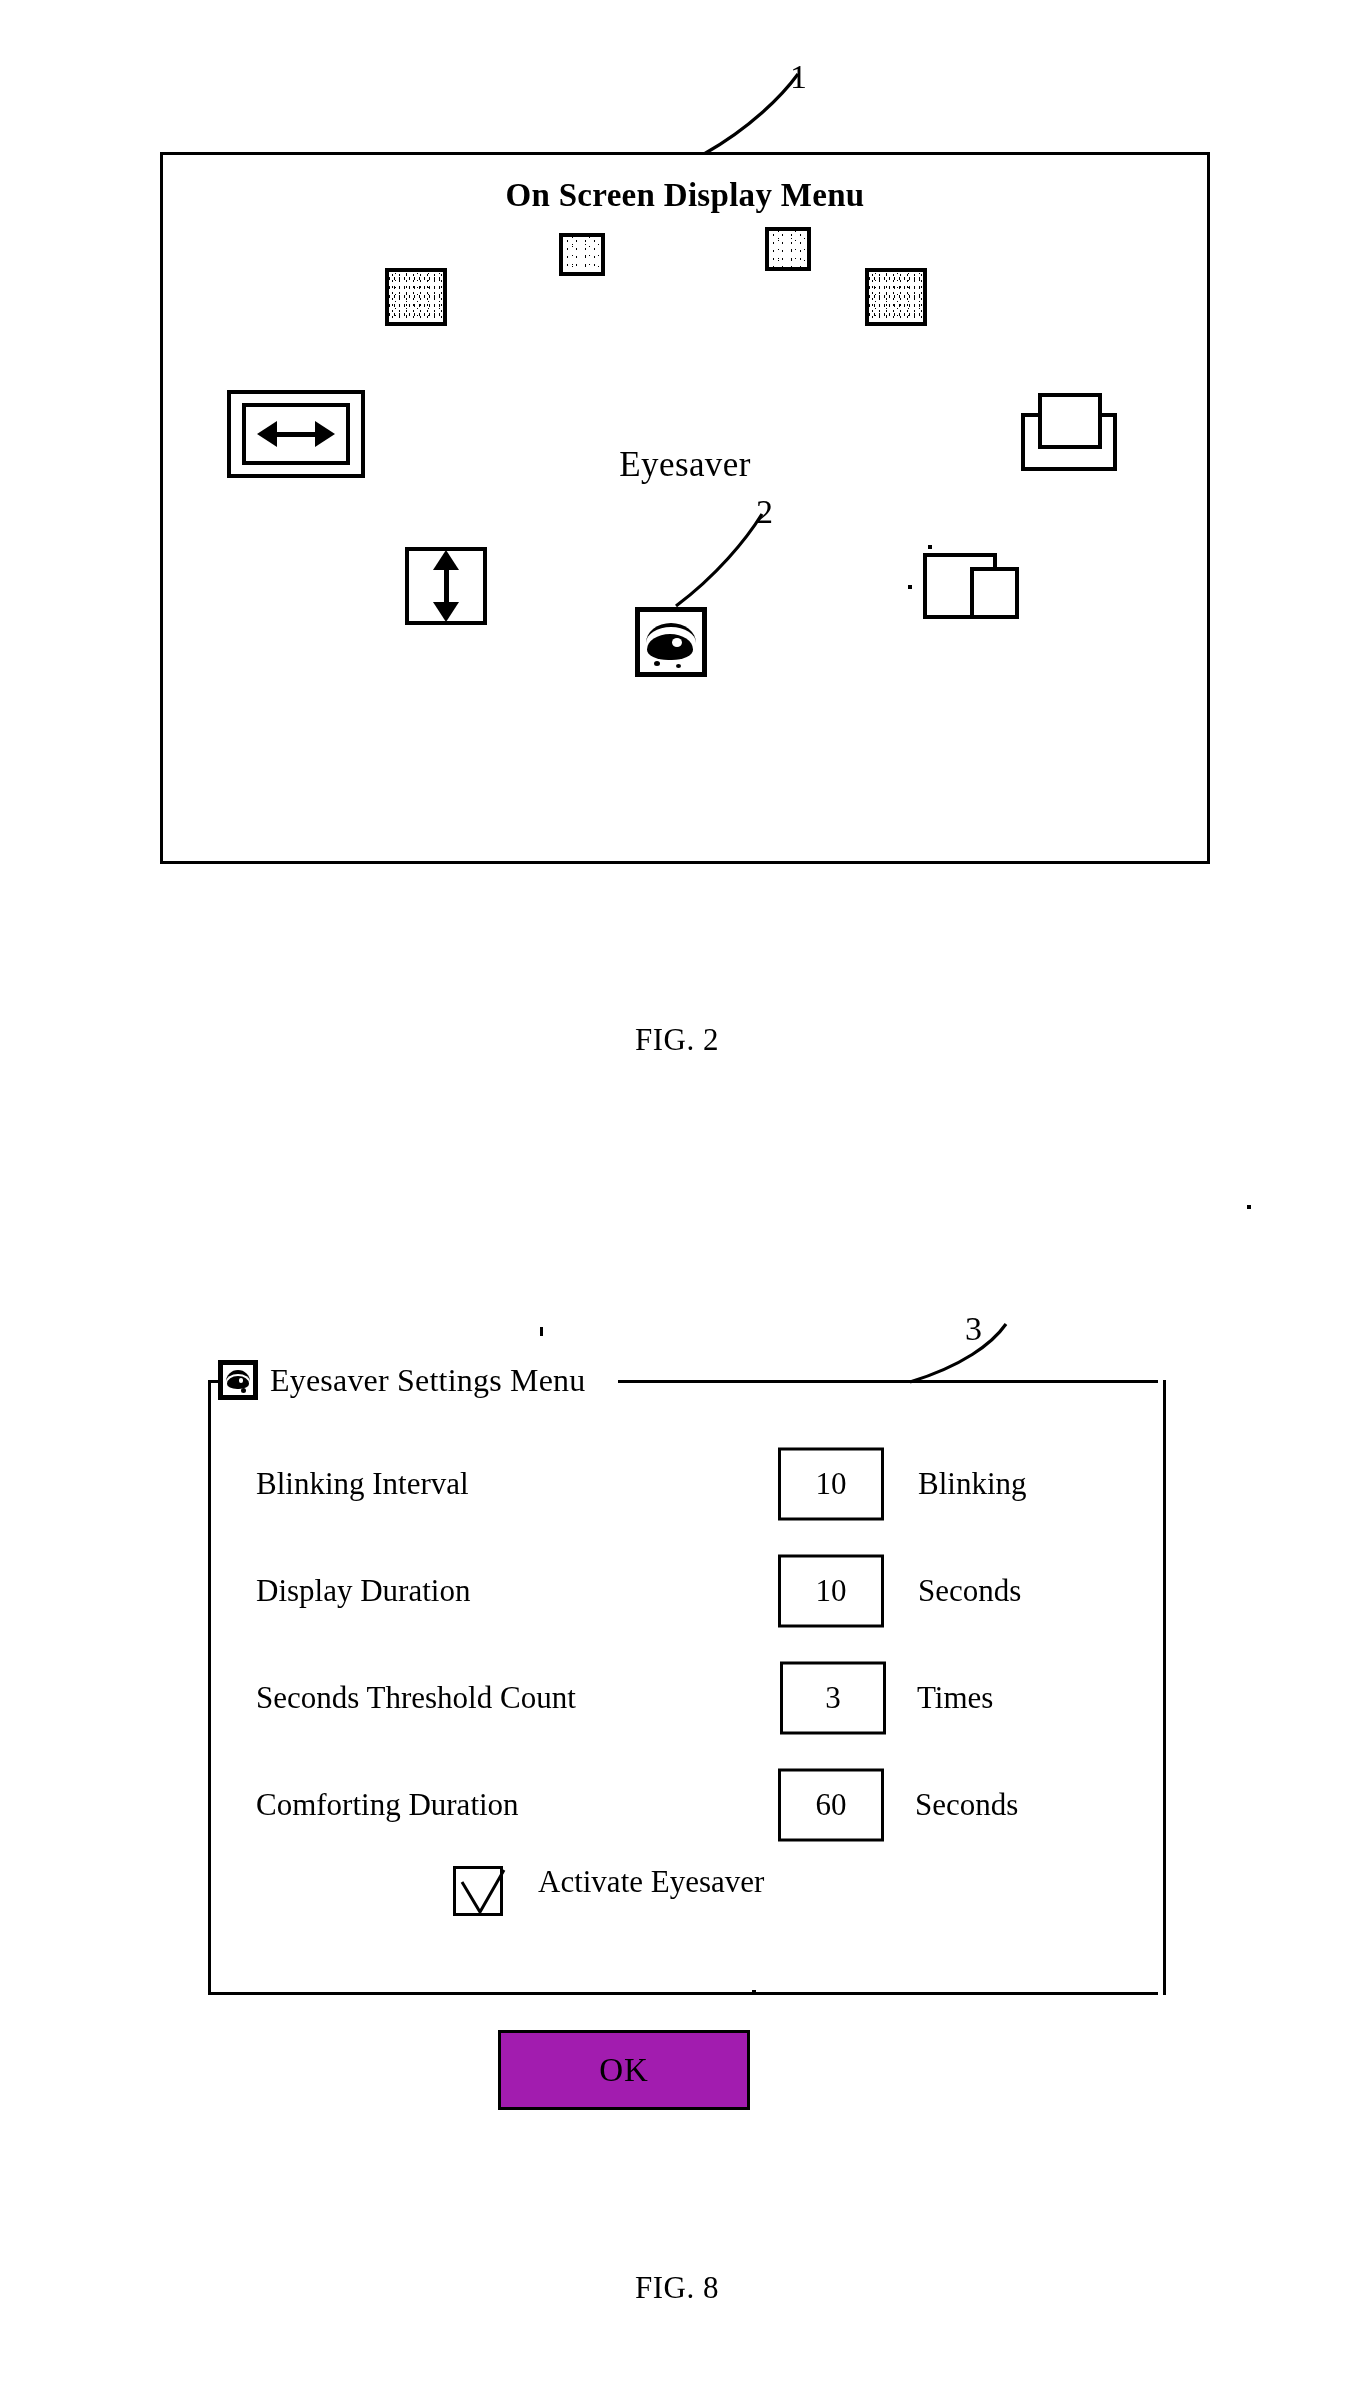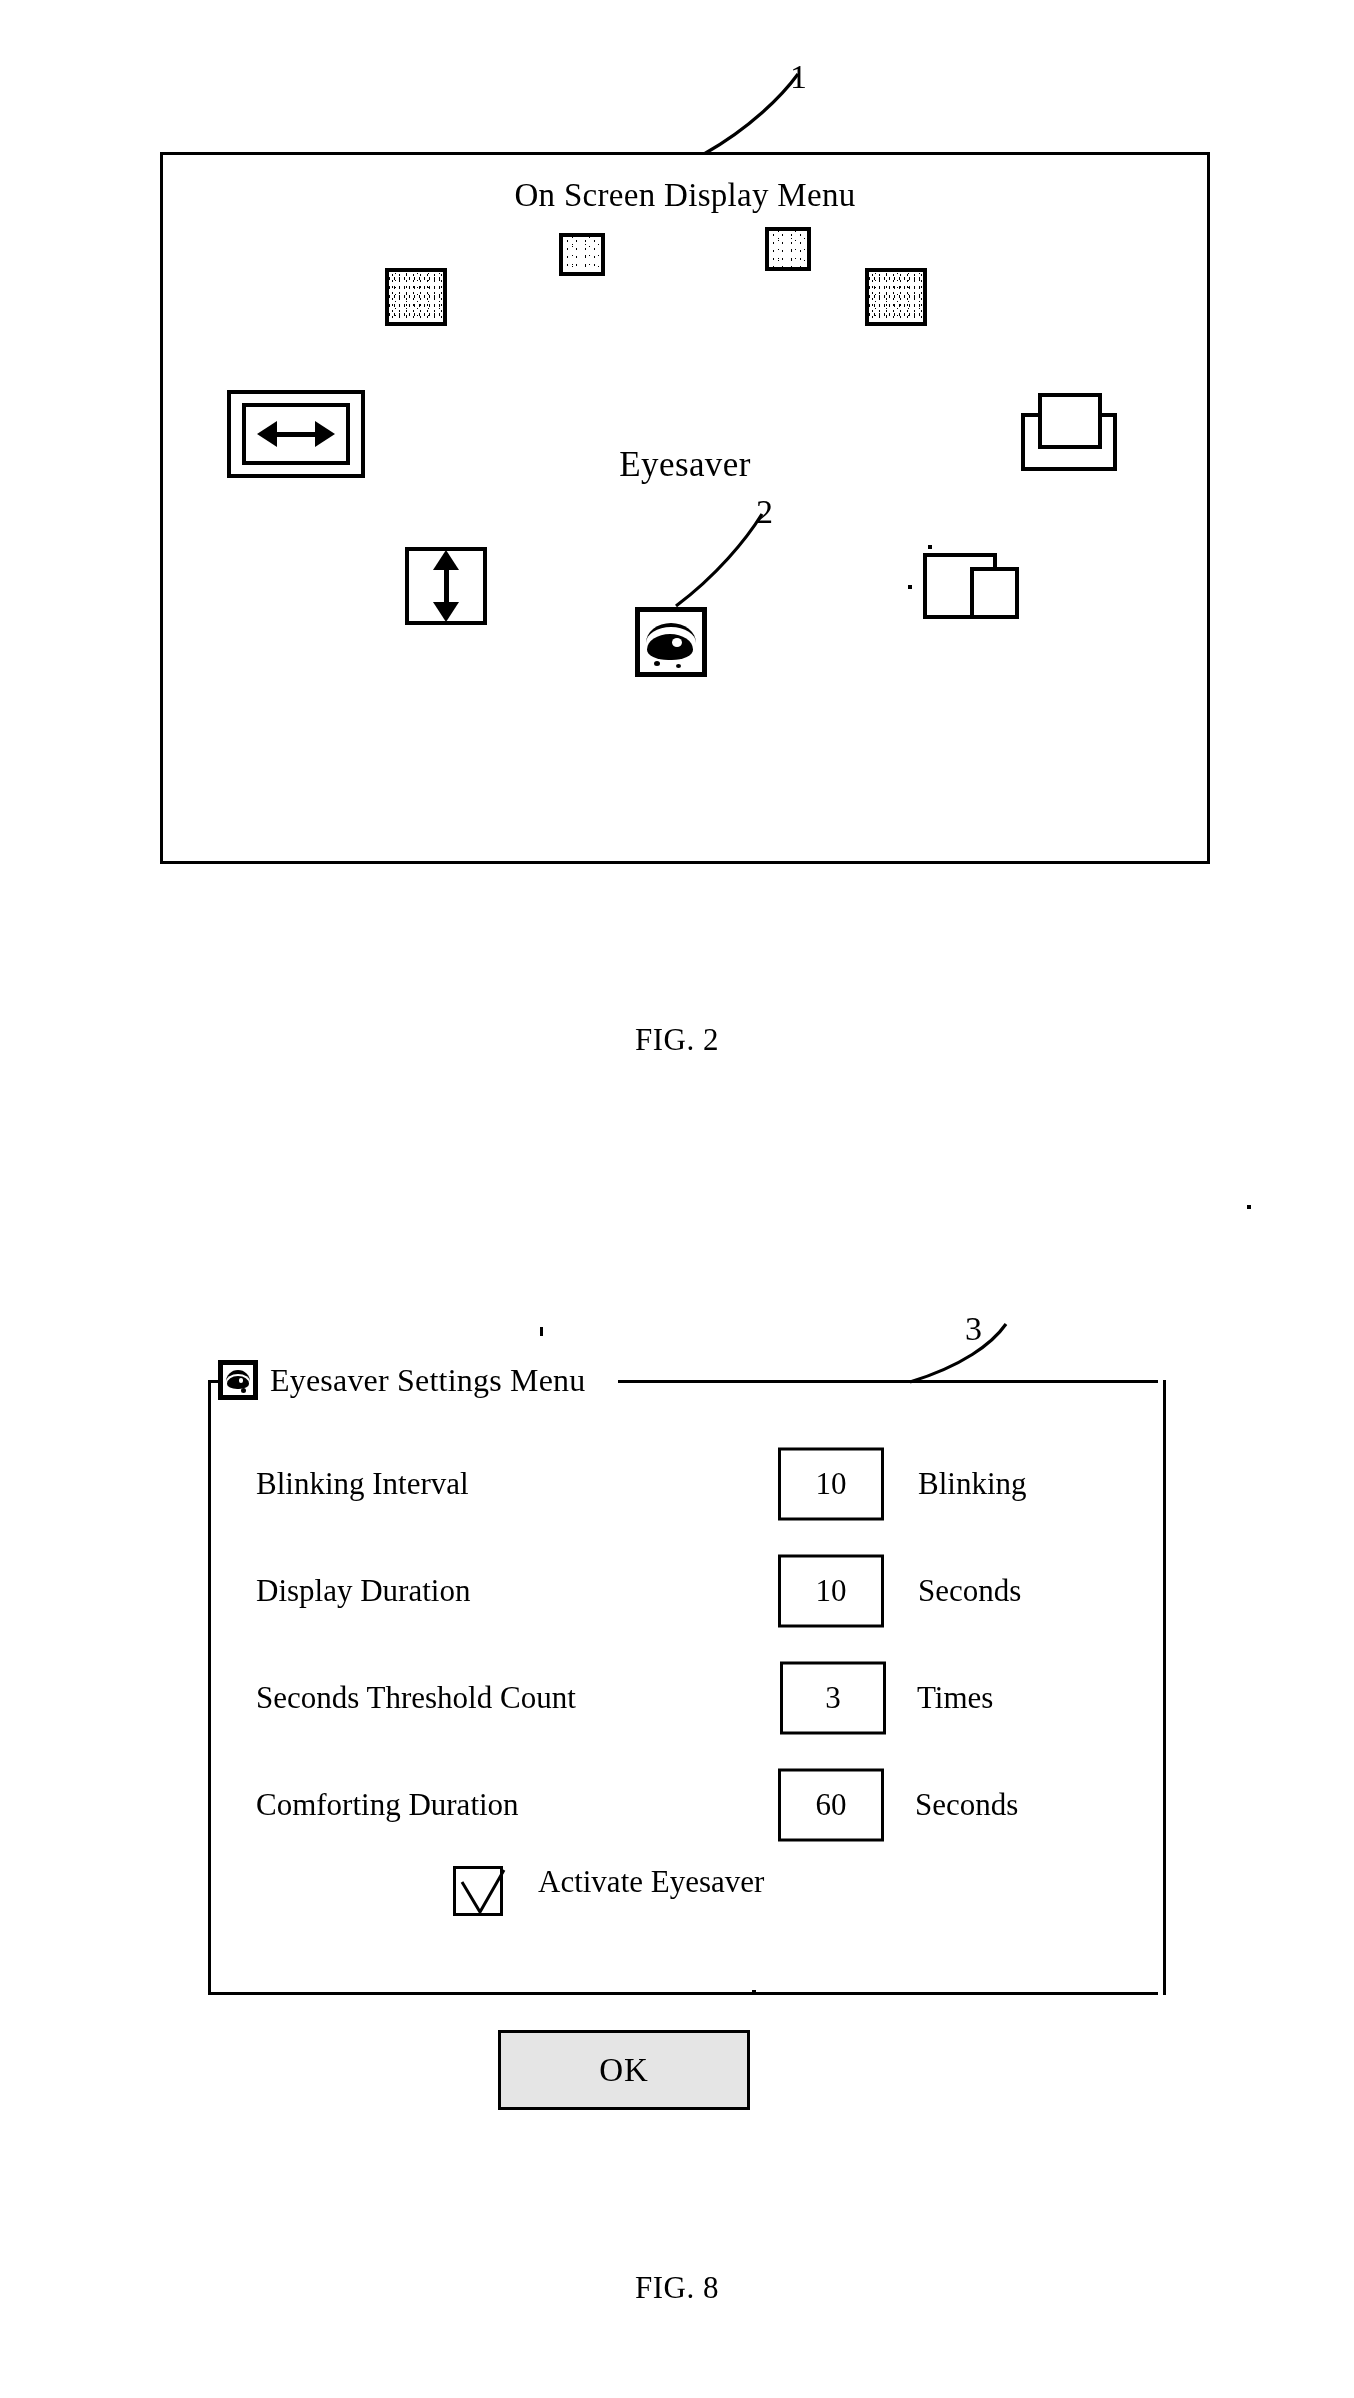--- a/index.html
+++ b/index.html
@@ -43,7 +43,7 @@
     width: 100%;
     text-align: center;
     font-size: 33px;
-    font-weight: normal;
+    font-weight: bold;
     letter-spacing: 0.3px;
   }
 

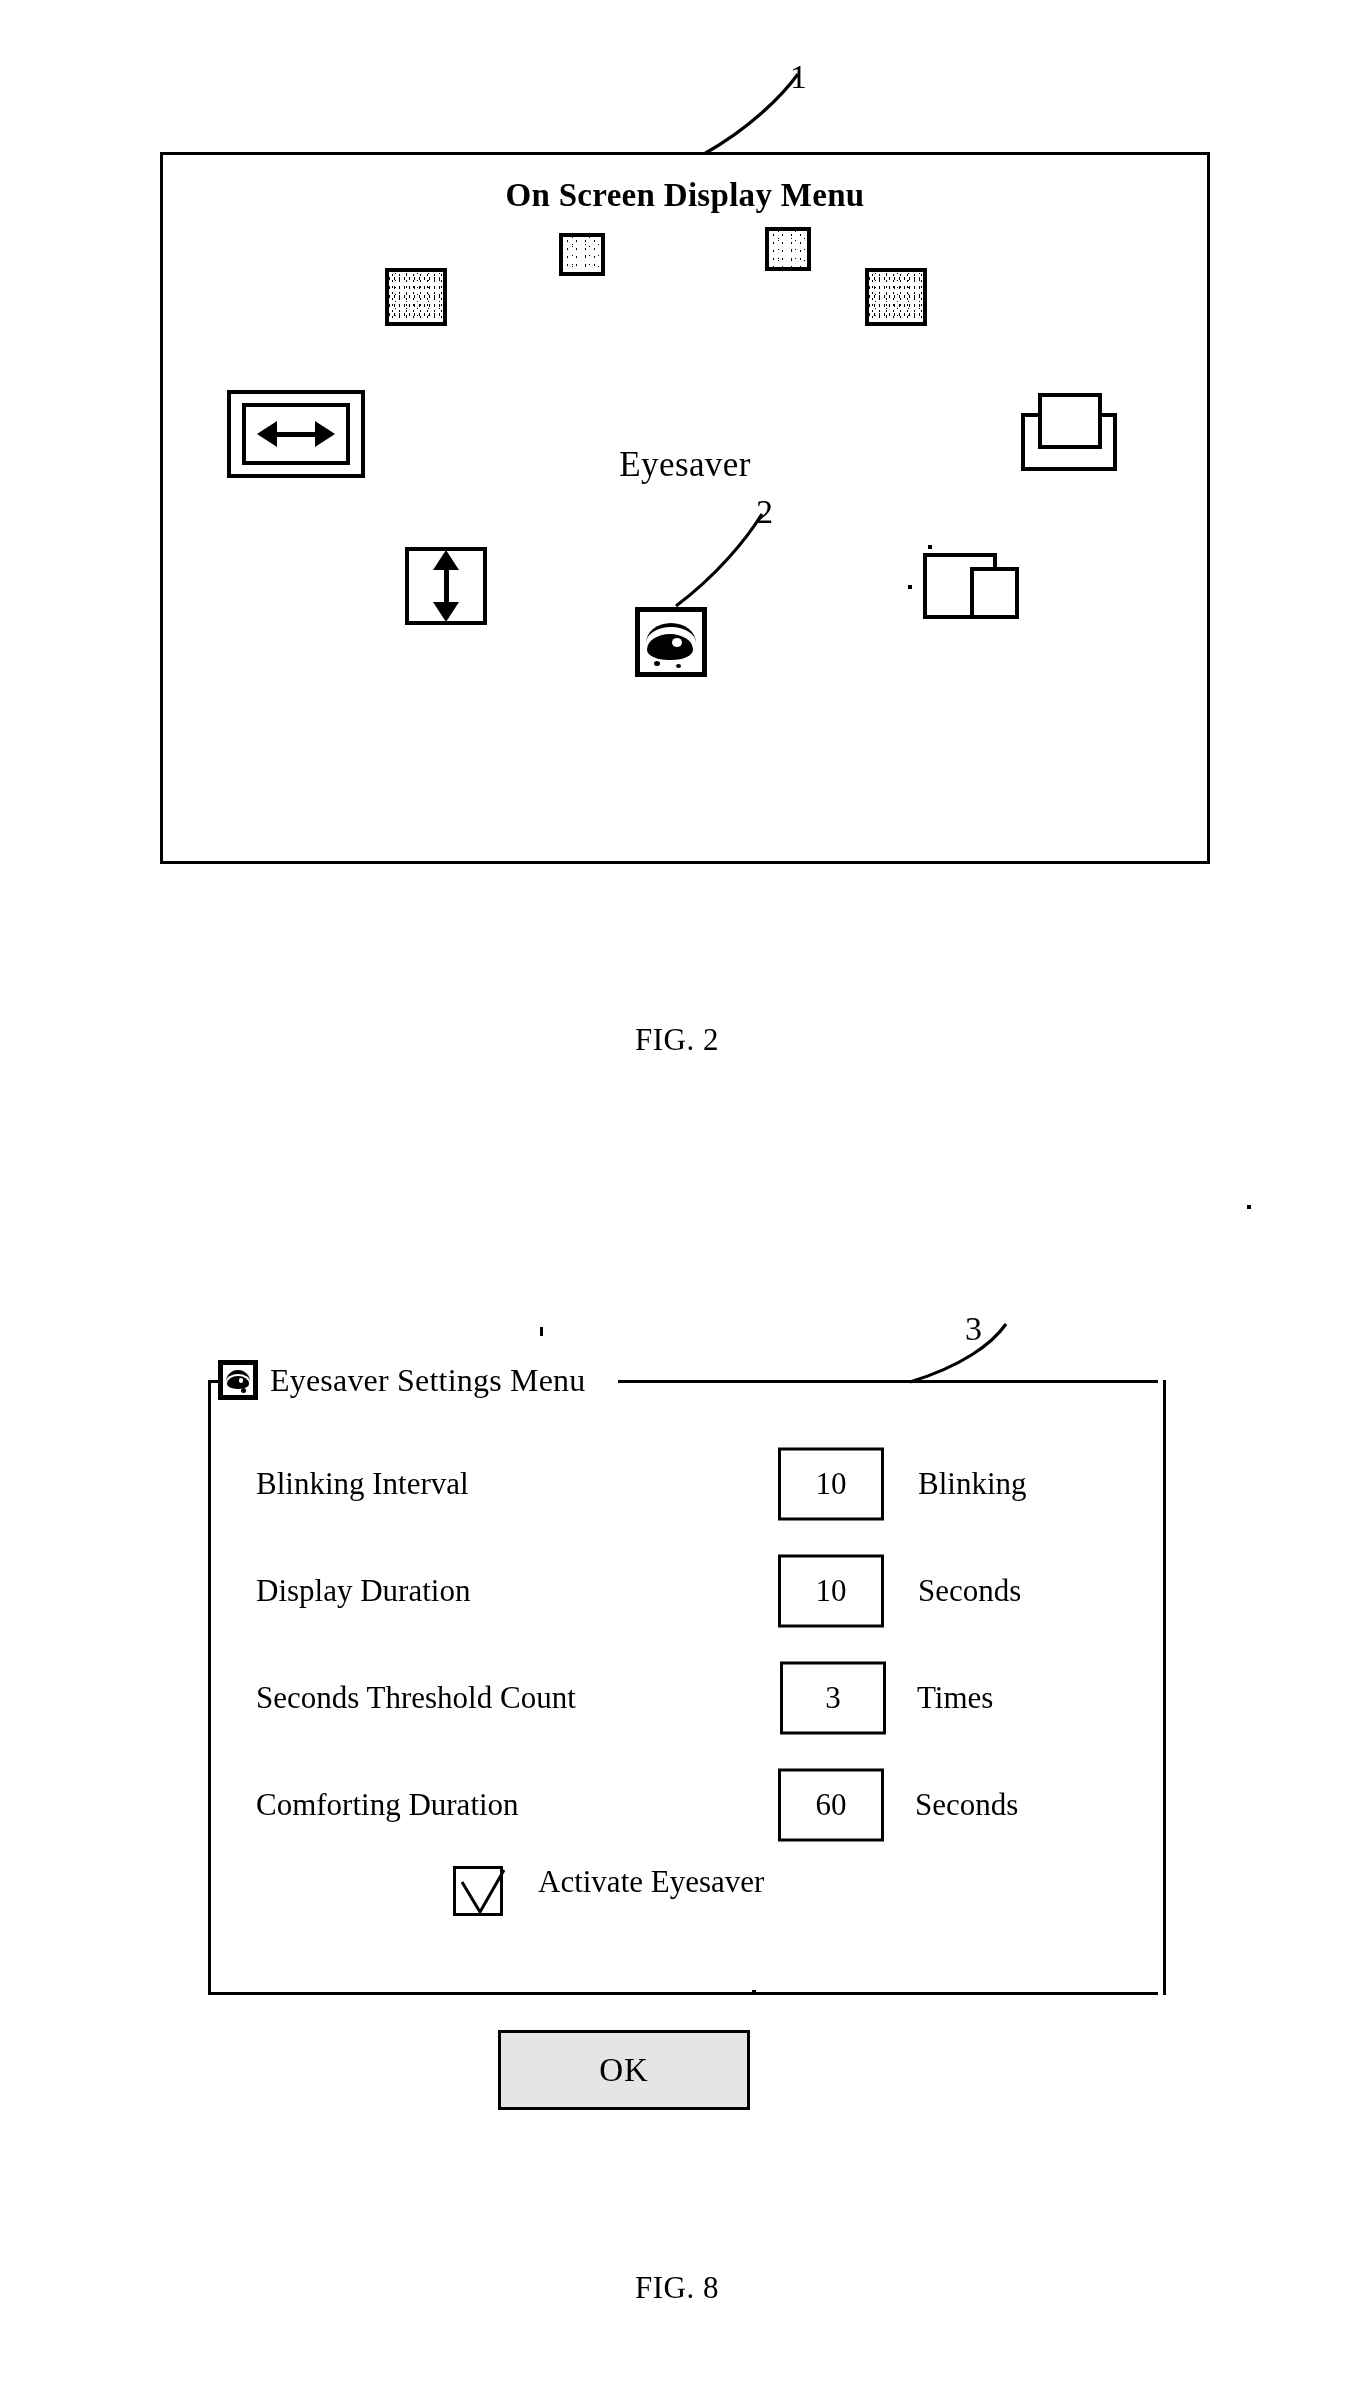--- a/index.html
+++ b/index.html
@@ -350,7 +350,7 @@
     height: 80px;
     border: 3px solid #000;
     box-sizing: border-box;
-    background: #e5e5e5;
+    background: #a21caf;
     display: flex;
     align-items: center;
     justify-content: center;

